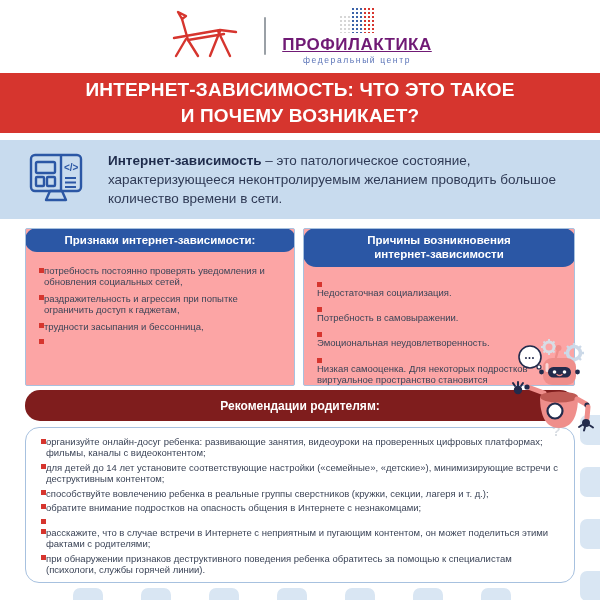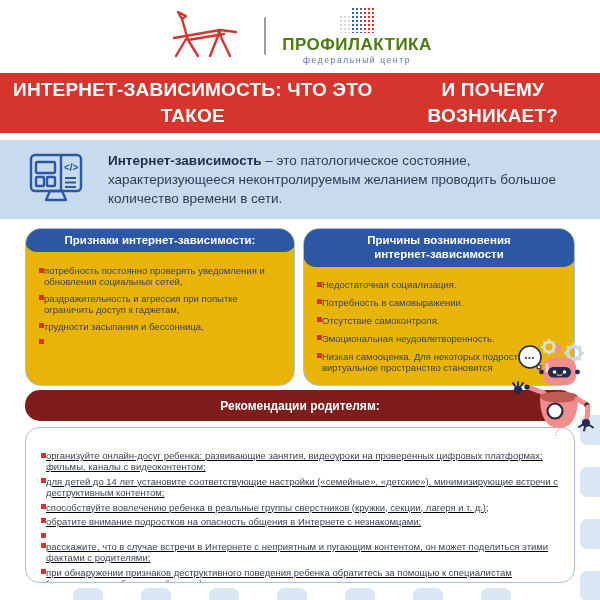--- a/index.html
+++ b/index.html
@@ -19,7 +19,7 @@
   .flag-col.white{height:18px;background-image:radial-gradient(#d6d6d6 1.1px,transparent 1.3px);}
   .flag-col.blue {height:26px;background-image:radial-gradient(#3c63a8 1.1px,transparent 1.3px);}
   .flag-col.red  {height:26px;background-image:radial-gradient(#d6352e 1.1px,transparent 1.3px);}
-  .brand-name{font-size:17px;font-weight:bold;color:#4d7c0f;letter-spacing:.5px;line-height:1;}
+  .brand-name{font-size:17px;font-weight:bold;color:#701a75;letter-spacing:.5px;line-height:1;text-decoration:underline;}
   .brand-sub{font-size:8.5px;color:#5b74b8;letter-spacing:1.6px;margin-top:2px;}
 
   

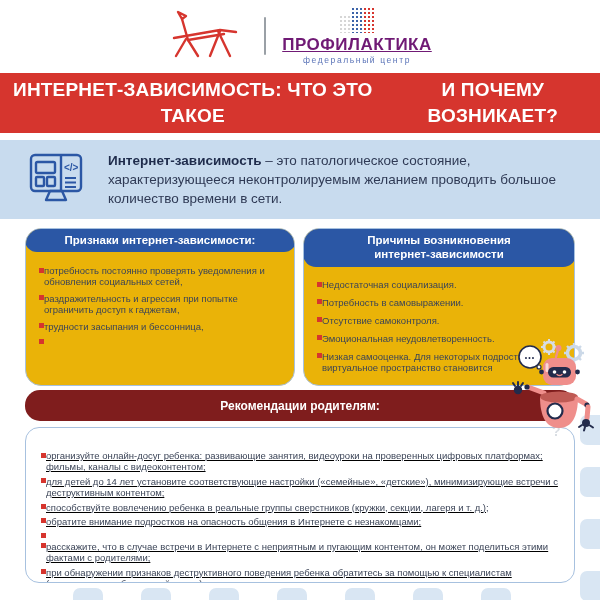--- a/index.html
+++ b/index.html
@@ -24,7 +24,7 @@
 
   
   .banner{position:absolute;top:73px;left:0;right:0;height:60px;background:#d6352e;color:#fff;
-          display:flex;flex-direction:row;align-items:center;justify-content:center;
+          display:flex;flex-direction:column;align-items:center;justify-content:center;
           font-weight:bold;font-size:19px;line-height:1.35;text-align:center;letter-spacing:.2px;z-index:1;}
 
   

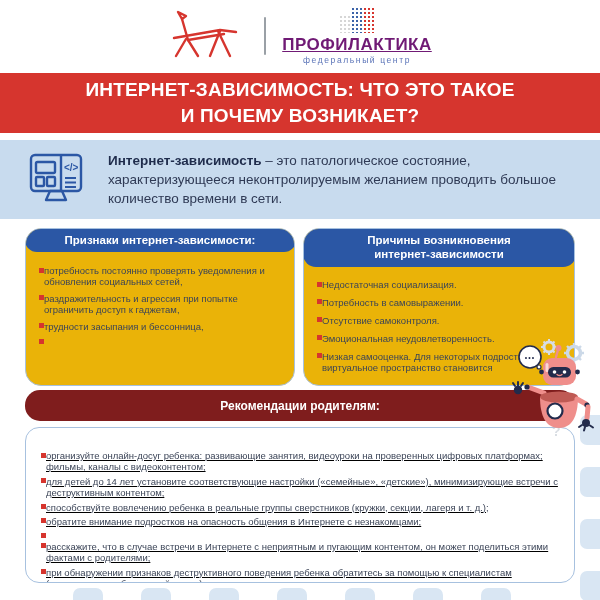--- a/index.html
+++ b/index.html
@@ -34,7 +34,7 @@
   .definition p strong{color:#1f2c4c;}
 
   
-  .box{position:absolute;background:#eab308;border:1.5px solid #a7c1df;border-radius:16px;
+  .box{position:absolute;background:#fca5a5;border:1.5px solid #a7c1df;border-radius:2px;
        box-sizing:border-box;z-index:1;overflow:hidden;}
   .box-header{position:absolute;top:-1.5px;left:-1.5px;right:-1.5px;background:#2b57a5;color:#fff;
               border-radius:13px;display:flex;align-items:center;justify-content:center;

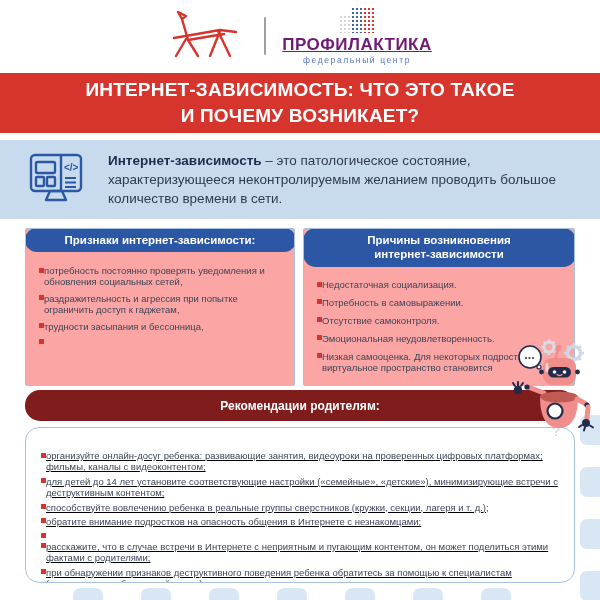--- a/index.html
+++ b/index.html
@@ -47,7 +47,7 @@
   .signs  ul.blist{margin-top:29px;}
   .causes ul.blist{margin-top:43px;}
   ul.blist li{display:flex;gap:0;font-size:9.5px;line-height:1.2;color:#3b4457;margin-bottom:5px;}
-  .causes ul.blist li{margin-bottom:6.5px;}
+  .causes ul.blist li{margin-bottom:6.5px;flex-direction:column;}
   .sq{flex:none;width:5px;height:5px;background:#d6352e;margin-top:2.5px;}
 
   

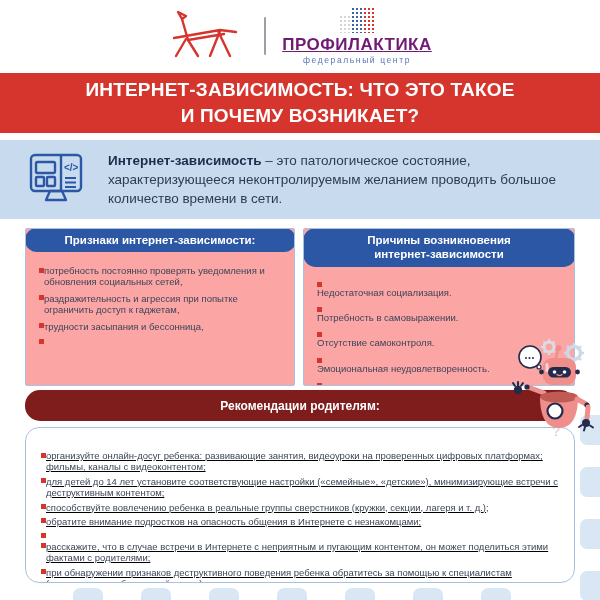--- a/index.html
+++ b/index.html
@@ -164,10 +164,6 @@
         </li>
       <li>
           <span class="sq"></span>
-          <span>Отсутствие самоконтроля.</span>
-        </li>
-      <li>
-          <span class="sq"></span>
           <span>Эмоциональная неудовлетворенность.</span>
         </li>
       <li>

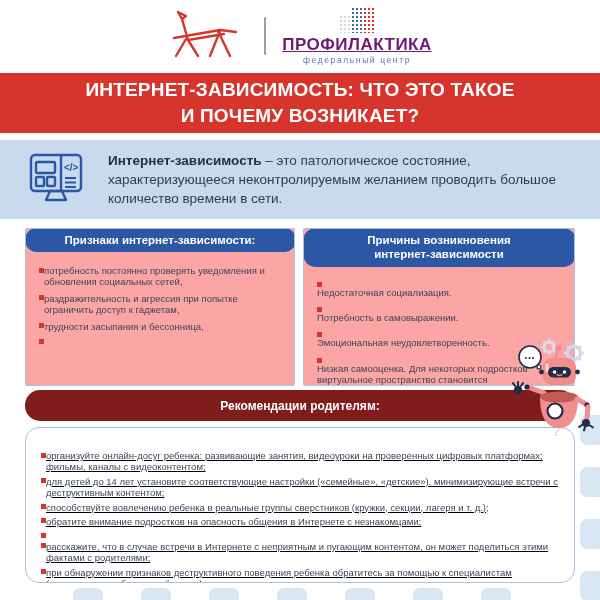--- a/index.html
+++ b/index.html
@@ -56,7 +56,7 @@
               align-items:center;justify-content:center;box-sizing:border-box;z-index:1;}
   .rec-body{position:absolute;left:25px;top:427px;width:550px;height:156px;background:#fff;
             border:1.5px solid #a7c1df;border-radius:14px;box-sizing:border-box;z-index:1;overflow:hidden;}
-  .rec-body ul.blist{padding:8px 14px 4px 15px;margin-top:14px;text-decoration:underline;}
+  .rec-body ul.blist{padding:8px 14px 4px 15px;margin-top:0;}
   .rec-body ul.blist li{margin-bottom:3px;}
 
   

